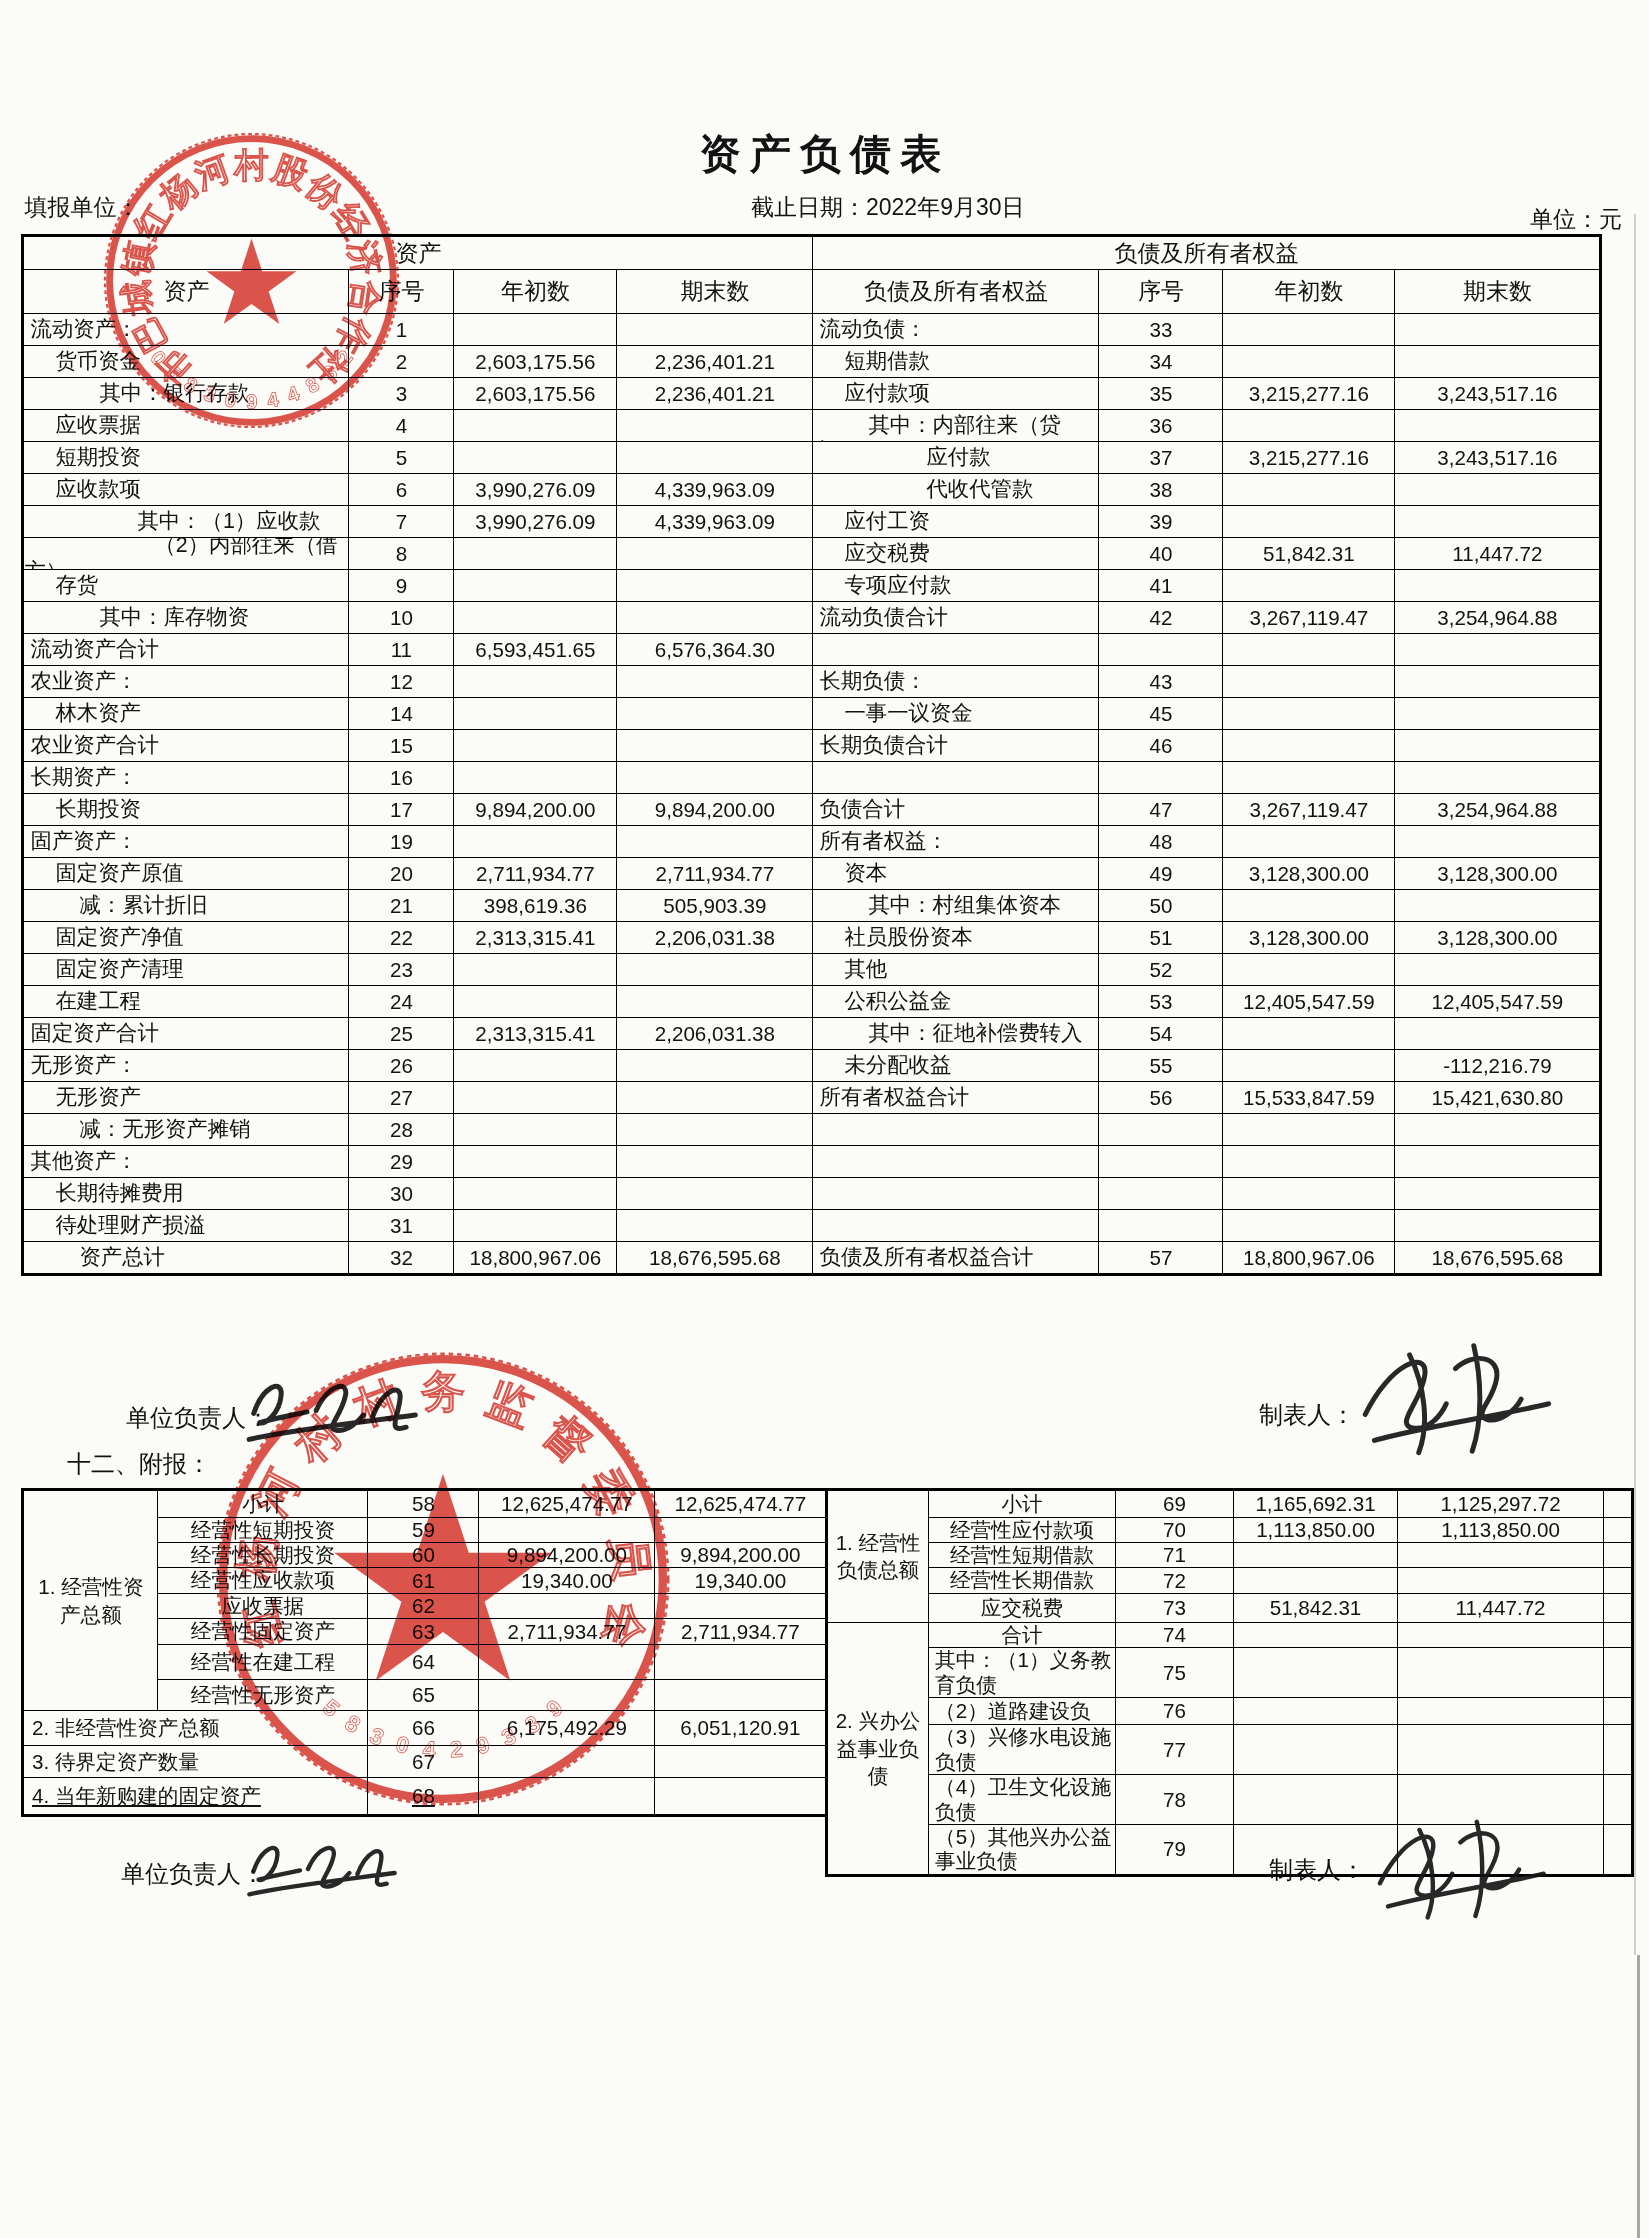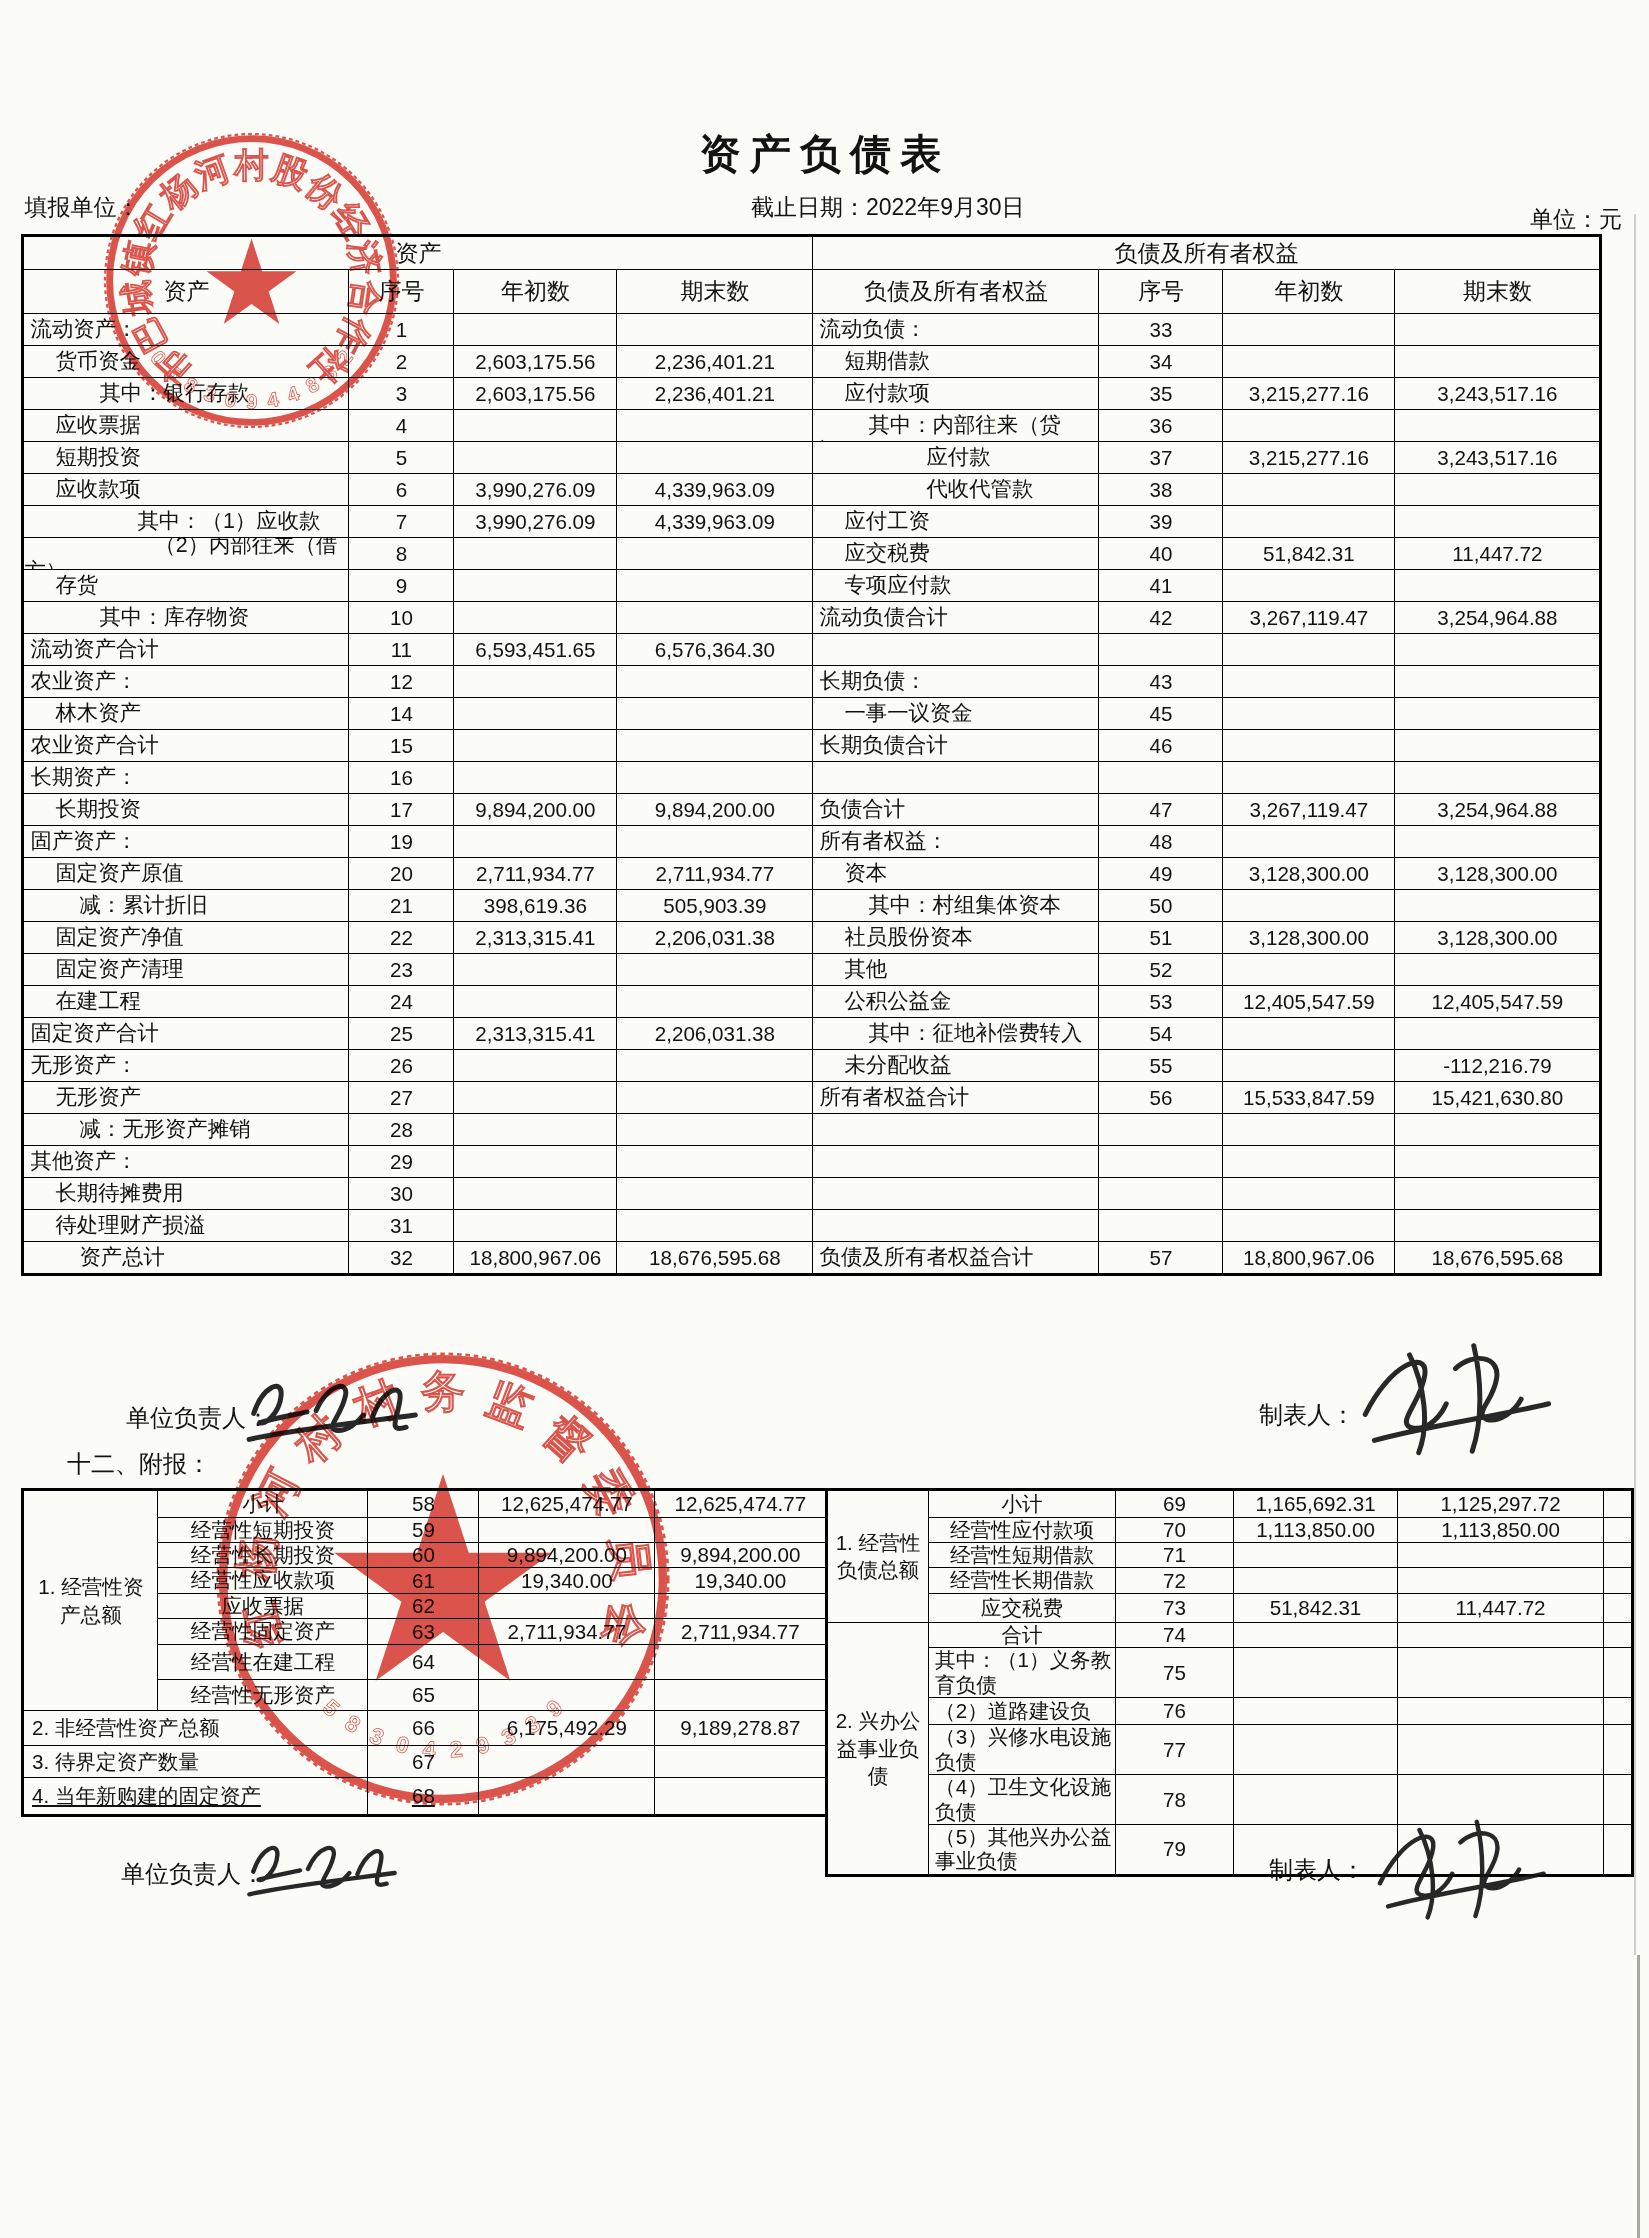--- a/index.html
+++ b/index.html
@@ -594,7 +594,7 @@
           <td class="full" colspan="2">2. 非经营性资产总额</td>
           <td class="num">66</td>
           <td class="num">6,175,492.29</td>
-          <td class="num">9,189,278.87</td>
+          <td class="num">6,051,120.91</td>
         </tr>
         <tr style="height: 32px;">
           <td class="full" colspan="2">3. 待界定资产数量</td>

